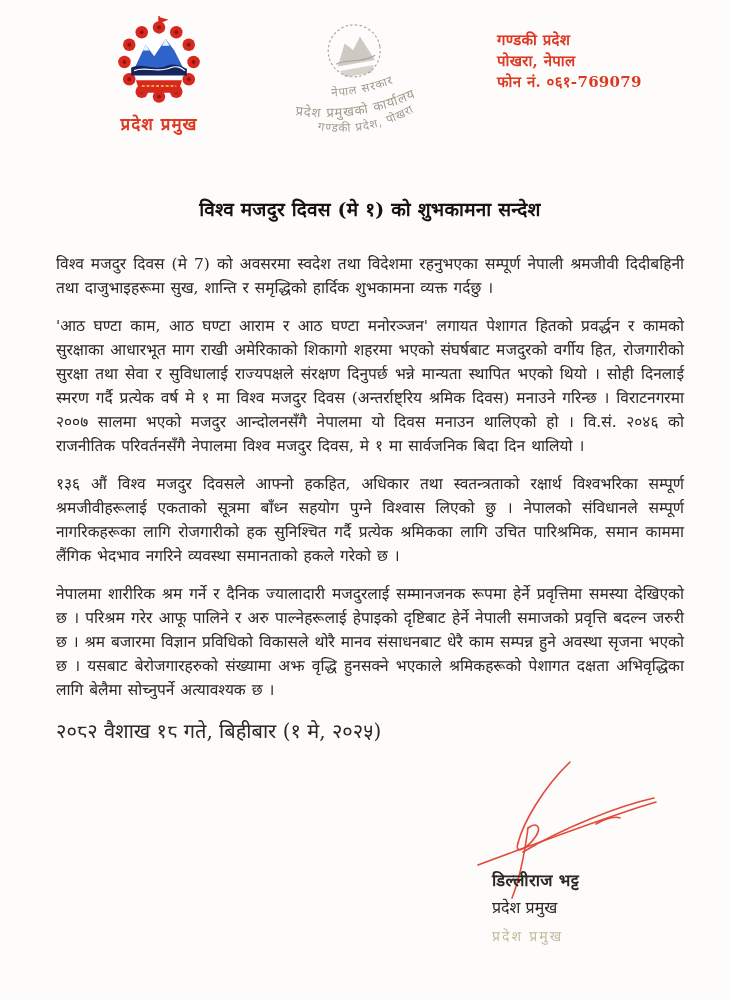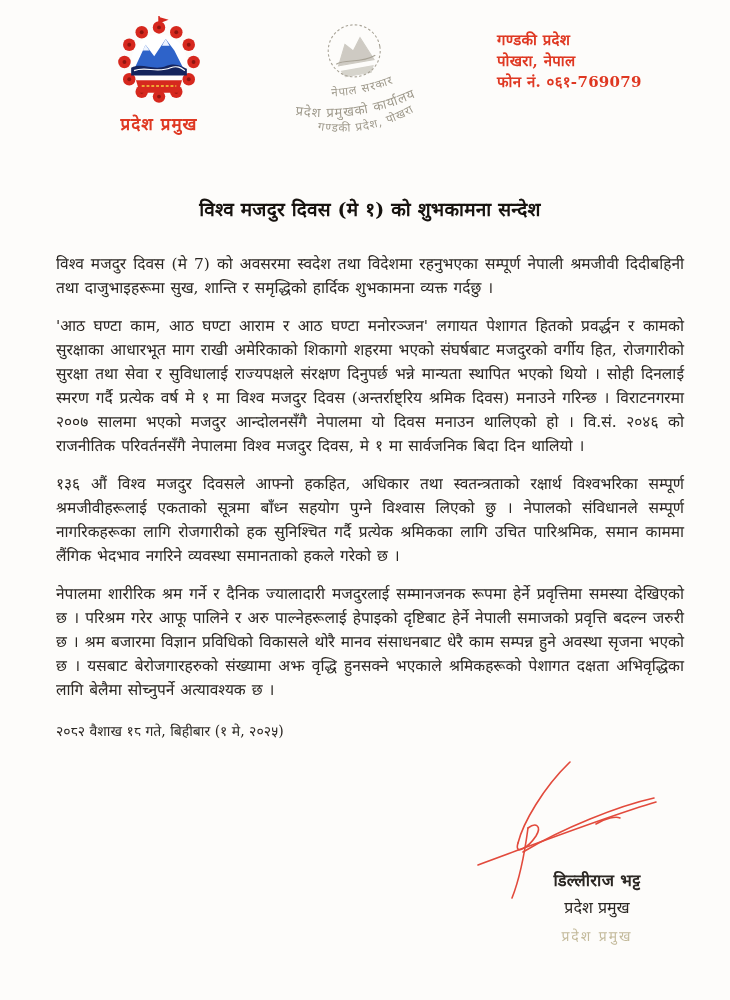--- a/index.html
+++ b/index.html
@@ -36,7 +36,7 @@
     margin:0 0 14px 0;font-size:15.5px;line-height:24px;
     text-align:justify;text-justify:inter-word;word-spacing:1px;
   }
-  .dateline{margin-top:10px;font-size:14px;line-height:30px;}
+  .dateline{margin-top:10px;font-size:20px;line-height:30px;}
   .dateline div{white-space:nowrap;}
 
   

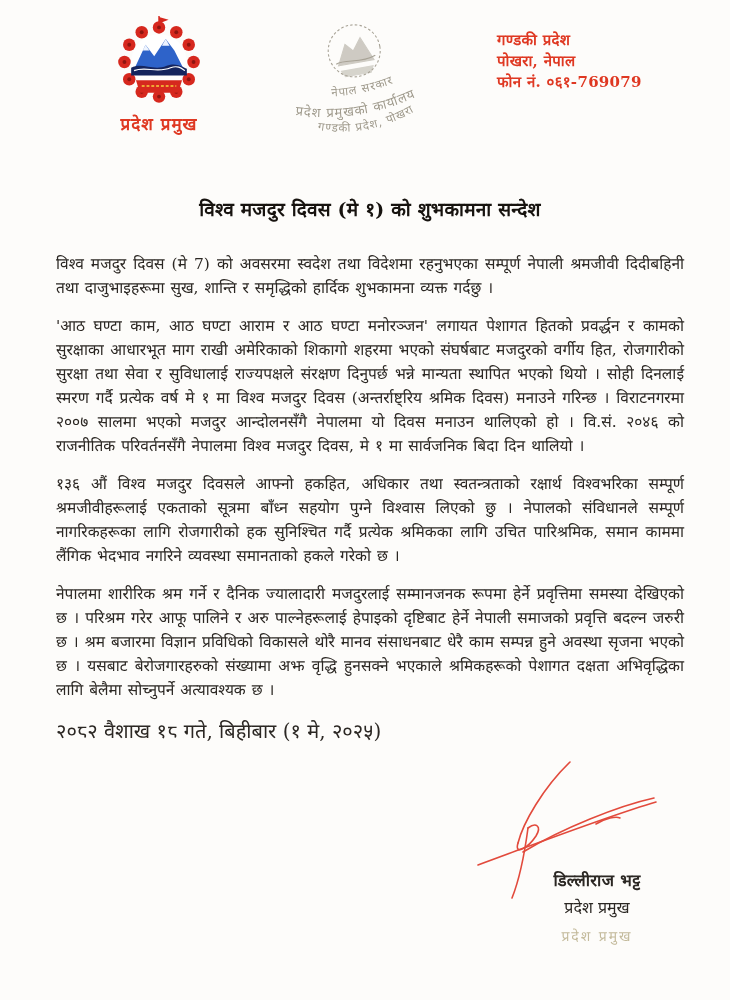--- a/index.html
+++ b/index.html
@@ -41,7 +41,7 @@
 
   
   .signature{position:absolute;left:468px;top:748px;width:215px;height:152px;}
-  .signatory{position:absolute;right:28px;top:868px;width:210px;text-align:center;color:#2b2723;}
+  .signatory{position:absolute;right:28px;top:868px;width:210px;color:#2b2723;}
   .signatory .name{font-size:16.5px;font-weight:bold;letter-spacing:.3px;}
   .signatory .designation{font-size:16px;margin-top:5px;}
   .stamp-remnant{

